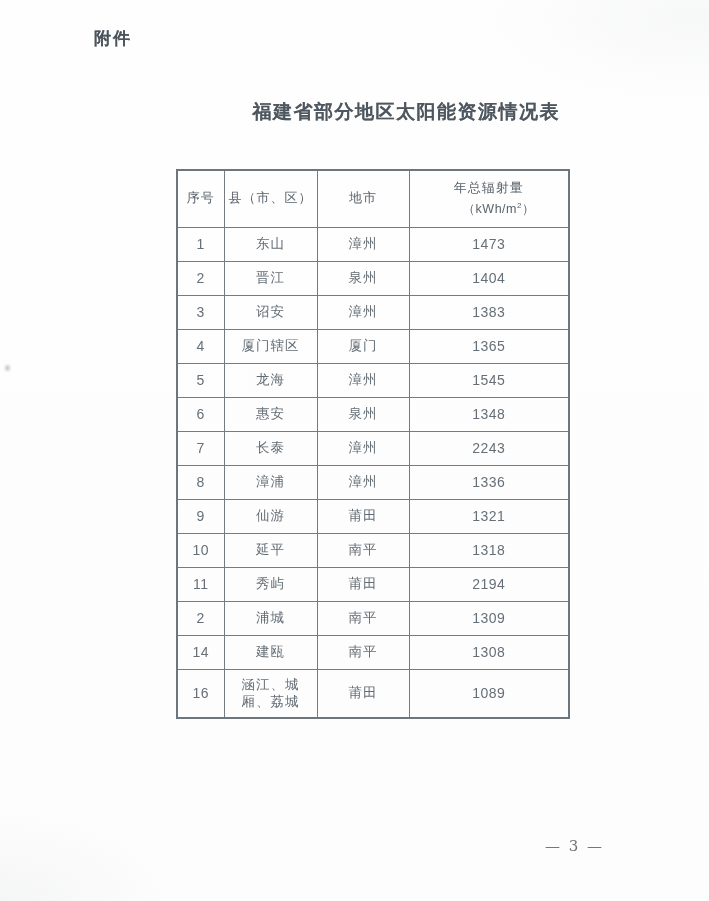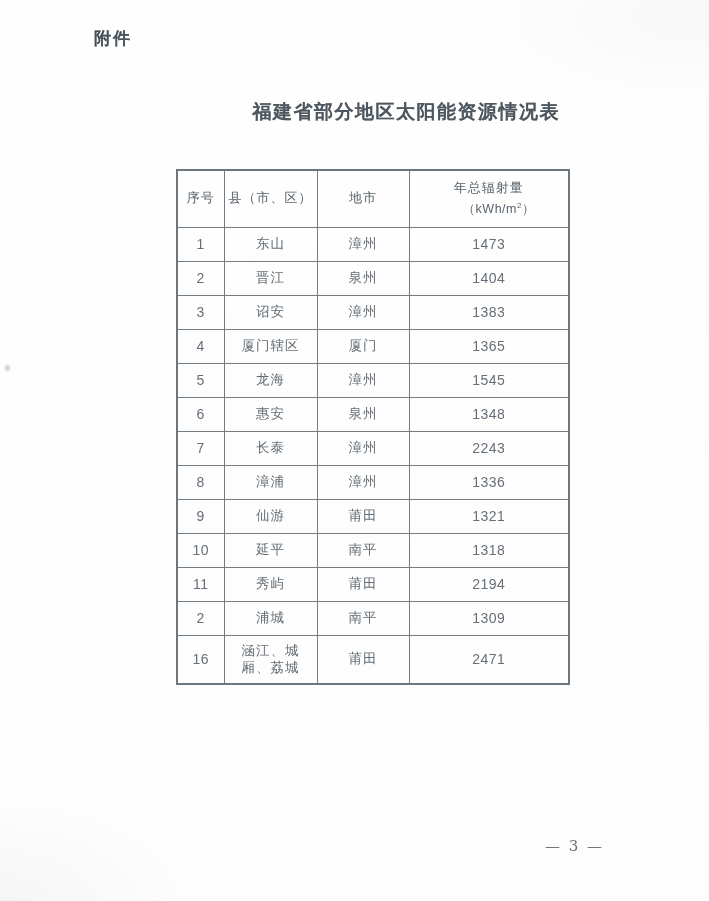--- a/index.html
+++ b/index.html
@@ -177,6 +177,12 @@
           <td data-name="radiation-cell">1309</td>
         </tr>
         <tr data-name="table-row">
+          <td data-name="row-index">14</td>
+          <td data-name="county-cell">建瓯</td>
+          <td data-name="city-cell">南平</td>
+          <td data-name="radiation-cell">1308</td>
+        </tr>
+        <tr data-name="table-row">
           <td data-name="row-index">16</td>
           <td data-name="county-cell">涵江、城厢、荔城</td>
           <td data-name="city-cell">莆田</td>

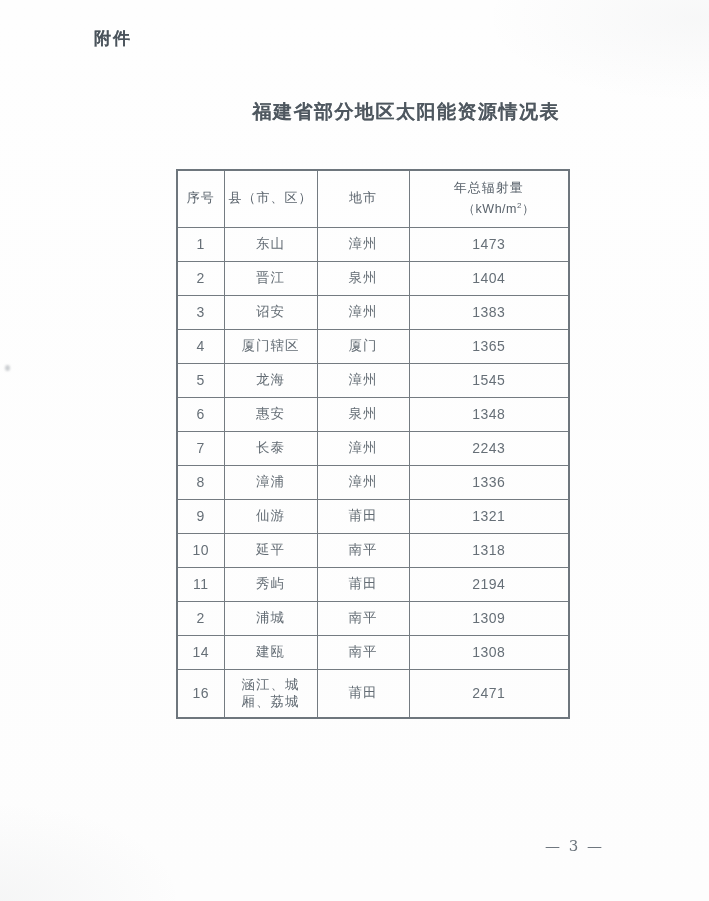--- a/index.html
+++ b/index.html
@@ -186,7 +186,7 @@
           <td data-name="row-index">16</td>
           <td data-name="county-cell">涵江、城厢、荔城</td>
           <td data-name="city-cell">莆田</td>
-          <td data-name="radiation-cell">2471</td>
+          <td data-name="radiation-cell">1089</td>
         </tr>
       </tbody>
   </table>

